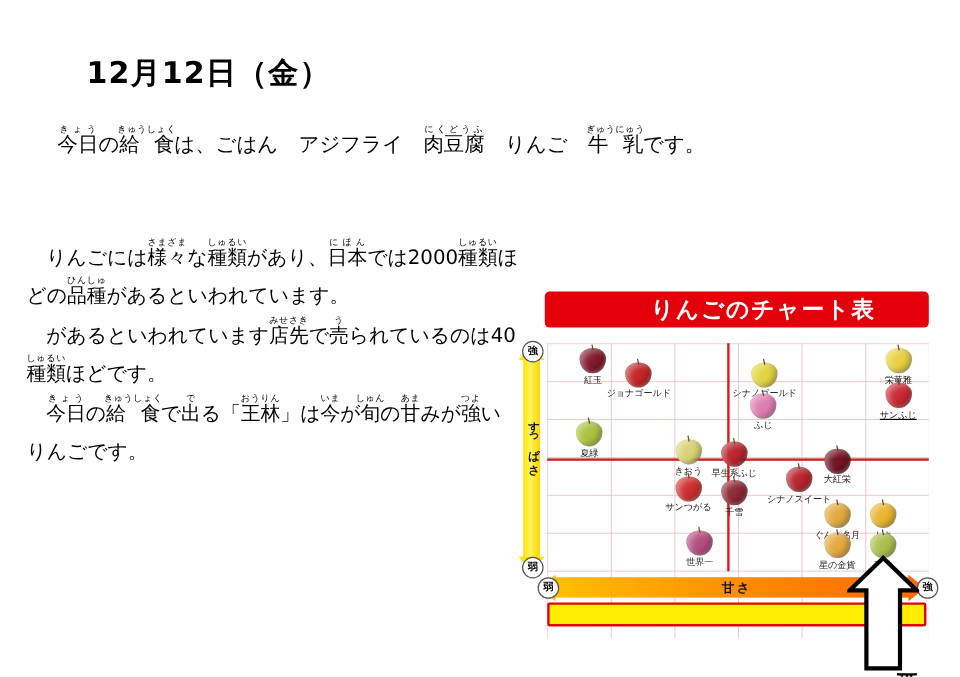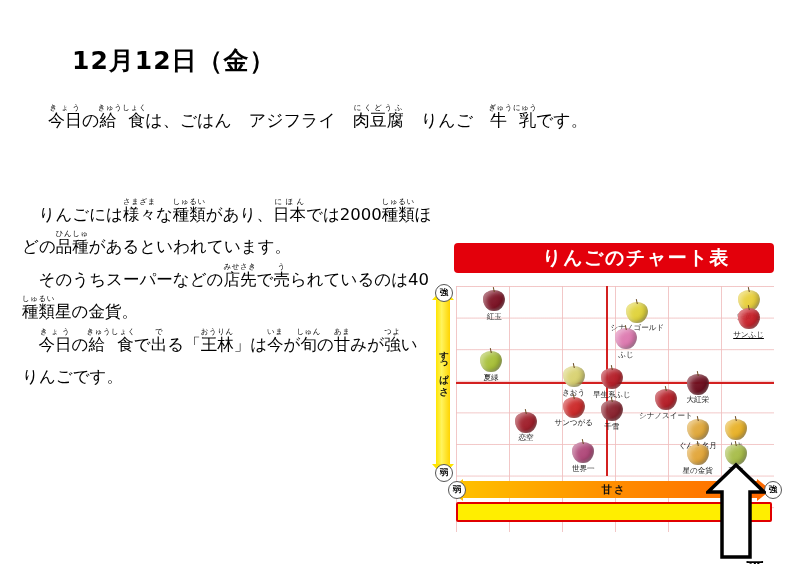--- a/index.html
+++ b/index.html
@@ -342,7 +342,7 @@
   </div>
 
   <div class="para p2">
-    <span class="indent"></span><span>そのうちスーパーなどの</span><ruby><span>店先</span><rt>みせさき</rt></ruby><span>で</span><ruby><span>売</span><rt>う</rt></ruby><span>られているのは40</span><ruby><span>種類</span><rt>しゅるい</rt></ruby><span>星の金貨。</span>
+    <span class="indent"></span><span>があるといわれています</span><ruby><span>店先</span><rt>みせさき</rt></ruby><span>で</span><ruby><span>売</span><rt>う</rt></ruby><span>られているのは40</span><ruby><span>種類</span><rt>しゅるい</rt></ruby><span>星の金貨。</span>
   </div>
 
   <div class="para p3">

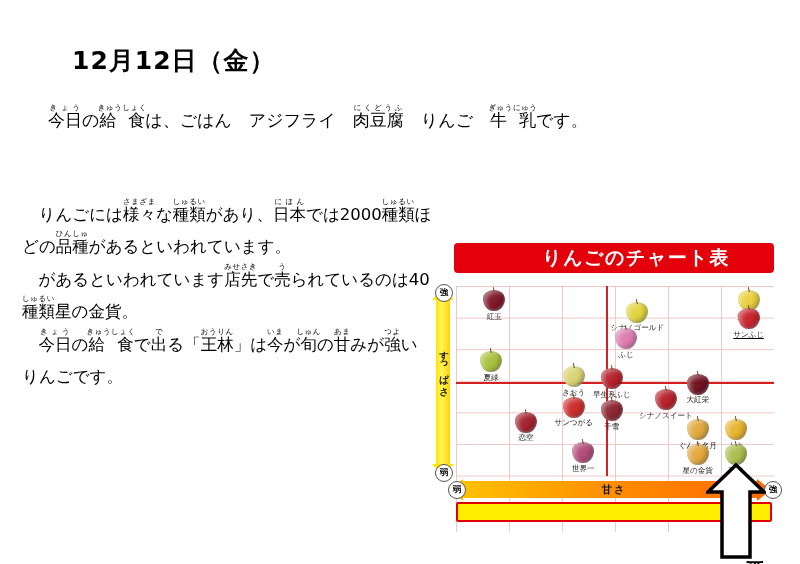--- a/index.html
+++ b/index.html
@@ -342,7 +342,7 @@
   </div>
 
   <div class="para p2">
-    <span class="indent"></span><span>があるといわれています</span><ruby><span>店先</span><rt>みせさき</rt></ruby><span>で</span><ruby><span>売</span><rt>う</rt></ruby><span>られているのは40</span><ruby><span>種類</span><rt>しゅるい</rt></ruby><span>星の金貨。</span>
+    <span class="indent"></span><span>があるといわれています</span><ruby><span>店先</span><rt>みせさき</rt></ruby><span>で</span><ruby><span>売</span><rt>う</rt></ruby><span>られているのは40</span><ruby><span>種類</span><rt>しゅるい</rt></ruby><span>ほどです。</span>
   </div>
 
   <div class="para p3">

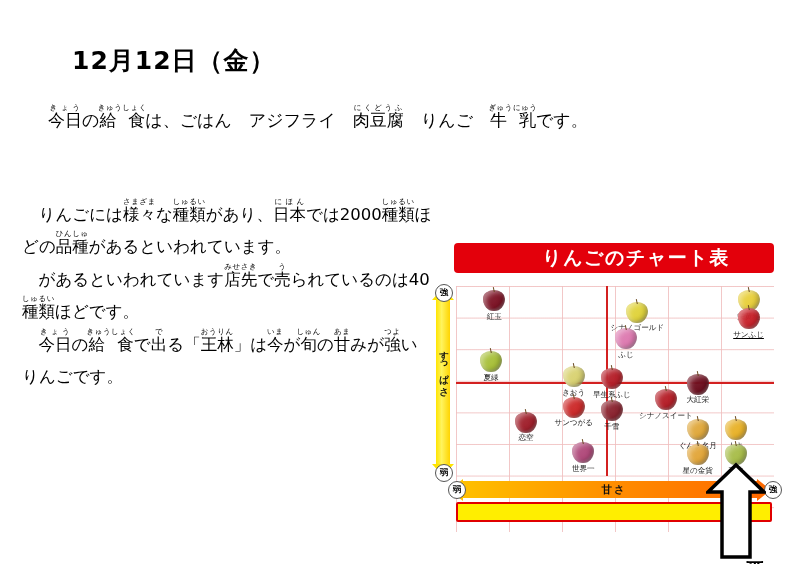--- a/index.html
+++ b/index.html
@@ -369,6 +369,10 @@
           <div class="fruit" style="background: radial-gradient(circle at 34% 30%, rgba(125, 20, 38, 0.933), rgb(125, 20, 38) 58%, rgba(0, 0, 0, 0.35) 100%);"></div>
           <div class="nm">紅玉</div>
         </div>
+        <div class="apple" style="left: 76.32px; top: 15.6px;">
+          <div class="fruit" style="background: radial-gradient(circle at 34% 30%, rgba(192, 32, 32, 0.933), rgb(192, 32, 32) 58%, rgba(0, 0, 0, 0.35) 100%);"></div>
+          <div class="nm">ジョナゴールド</div>
+        </div>
         <div class="apple" style="left: 34.98px; top: 65px;">
           <div class="fruit" style="background: radial-gradient(circle at 34% 30%, rgba(168, 192, 58, 0.933), rgb(168, 192, 58) 58%, rgba(0, 0, 0, 0.35) 100%);"></div>
           <div class="nm">夏緑</div>

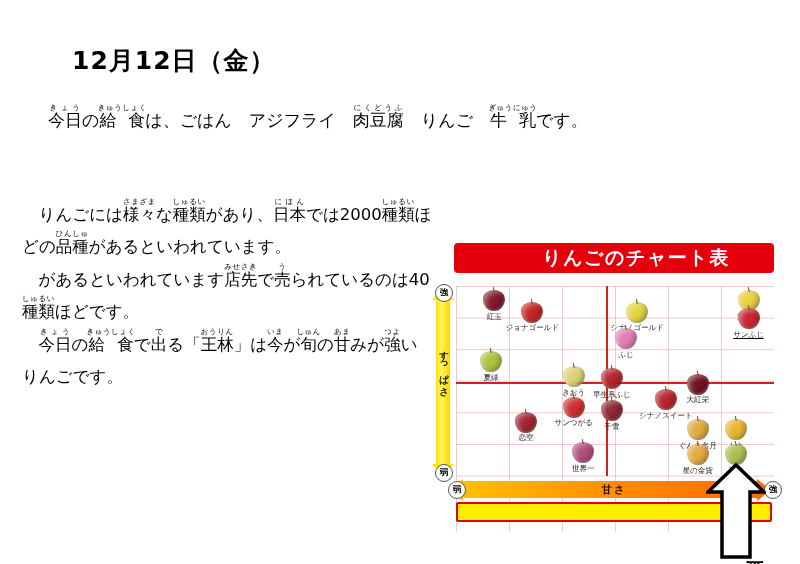--- a/index.html
+++ b/index.html
@@ -393,7 +393,7 @@
           <div class="fruit" style="background: radial-gradient(circle at 34% 30%, rgba(232, 207, 60, 0.933), rgb(232, 207, 60) 58%, rgba(0, 0, 0, 0.35) 100%);"></div>
           <div class="nm">栄黄雅</div>
         </div>
-        <div class="apple" style="left: 292.56px; top: 22px; text-decoration: underline;">
+        <div class="apple" style="left: 292.56px; top: 33px; text-decoration: underline;">
           <div class="fruit" style="background: radial-gradient(circle at 34% 30%, rgba(200, 35, 44, 0.933), rgb(200, 35, 44) 58%, rgba(0, 0, 0, 0.35) 100%);"></div>
           <div class="nm">サンふじ</div>
         </div>

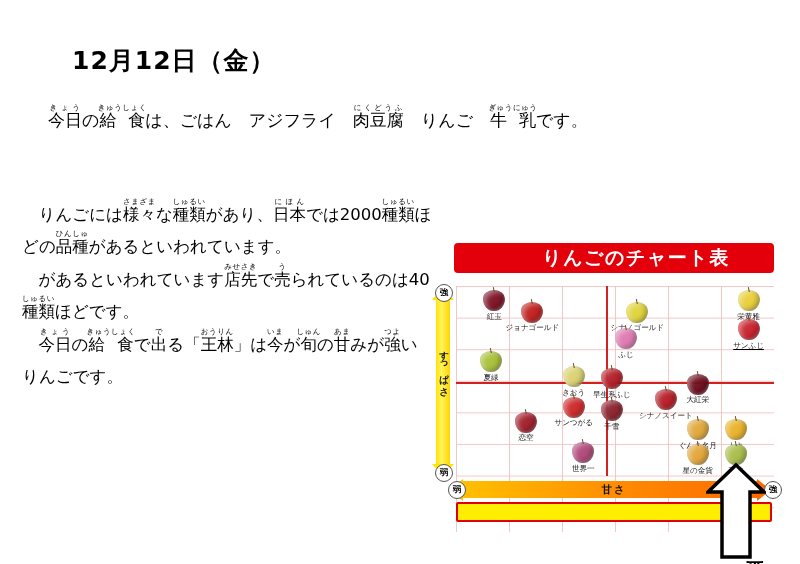--- a/index.html
+++ b/index.html
@@ -385,7 +385,7 @@
           <div class="fruit" style="background: radial-gradient(circle at 34% 30%, rgba(224, 211, 60, 0.933), rgb(224, 211, 60) 58%, rgba(0, 0, 0, 0.35) 100%);"></div>
           <div class="nm">シナノゴールド</div>
         </div>
-        <div class="apple" style="left: 170px; top: 42.2px;">
+        <div class="apple" style="left: 180px; top: 42.2px;">
           <div class="fruit" style="background: radial-gradient(circle at 34% 30%, rgba(221, 122, 176, 0.933), rgb(221, 122, 176) 58%, rgba(0, 0, 0, 0.35) 100%);"></div>
           <div class="nm">ふじ</div>
         </div>

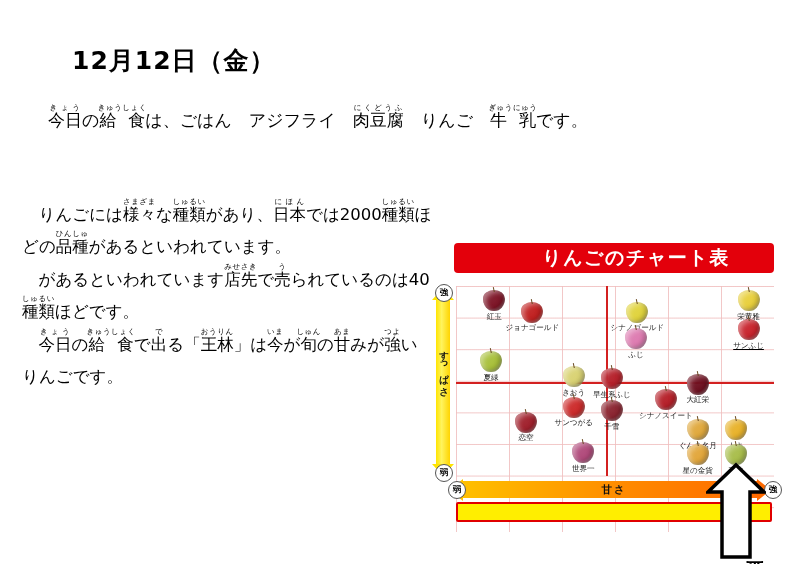--- a/index.html
+++ b/index.html
@@ -417,10 +417,6 @@
           <div class="fruit" style="background: radial-gradient(circle at 34% 30%, rgba(204, 42, 42, 0.933), rgb(204, 42, 42) 58%, rgba(0, 0, 0, 0.35) 100%);"></div>
           <div class="nm">サンつがる</div>
         </div>
-        <div class="apple" style="left: 69.96px; top: 125.8px;">
-          <div class="fruit" style="background: radial-gradient(circle at 34% 30%, rgba(160, 32, 44, 0.933), rgb(160, 32, 44) 58%, rgba(0, 0, 0, 0.35) 100%);"></div>
-          <div class="nm">恋空</div>
-        </div>
         <div class="apple" style="left: 241.68px; top: 133.4px;">
           <div class="fruit" style="background: radial-gradient(circle at 34% 30%, rgba(224, 168, 60, 0.933), rgb(224, 168, 60) 58%, rgba(0, 0, 0, 0.35) 100%);"></div>
           <div class="nm">ぐんま名月</div>

